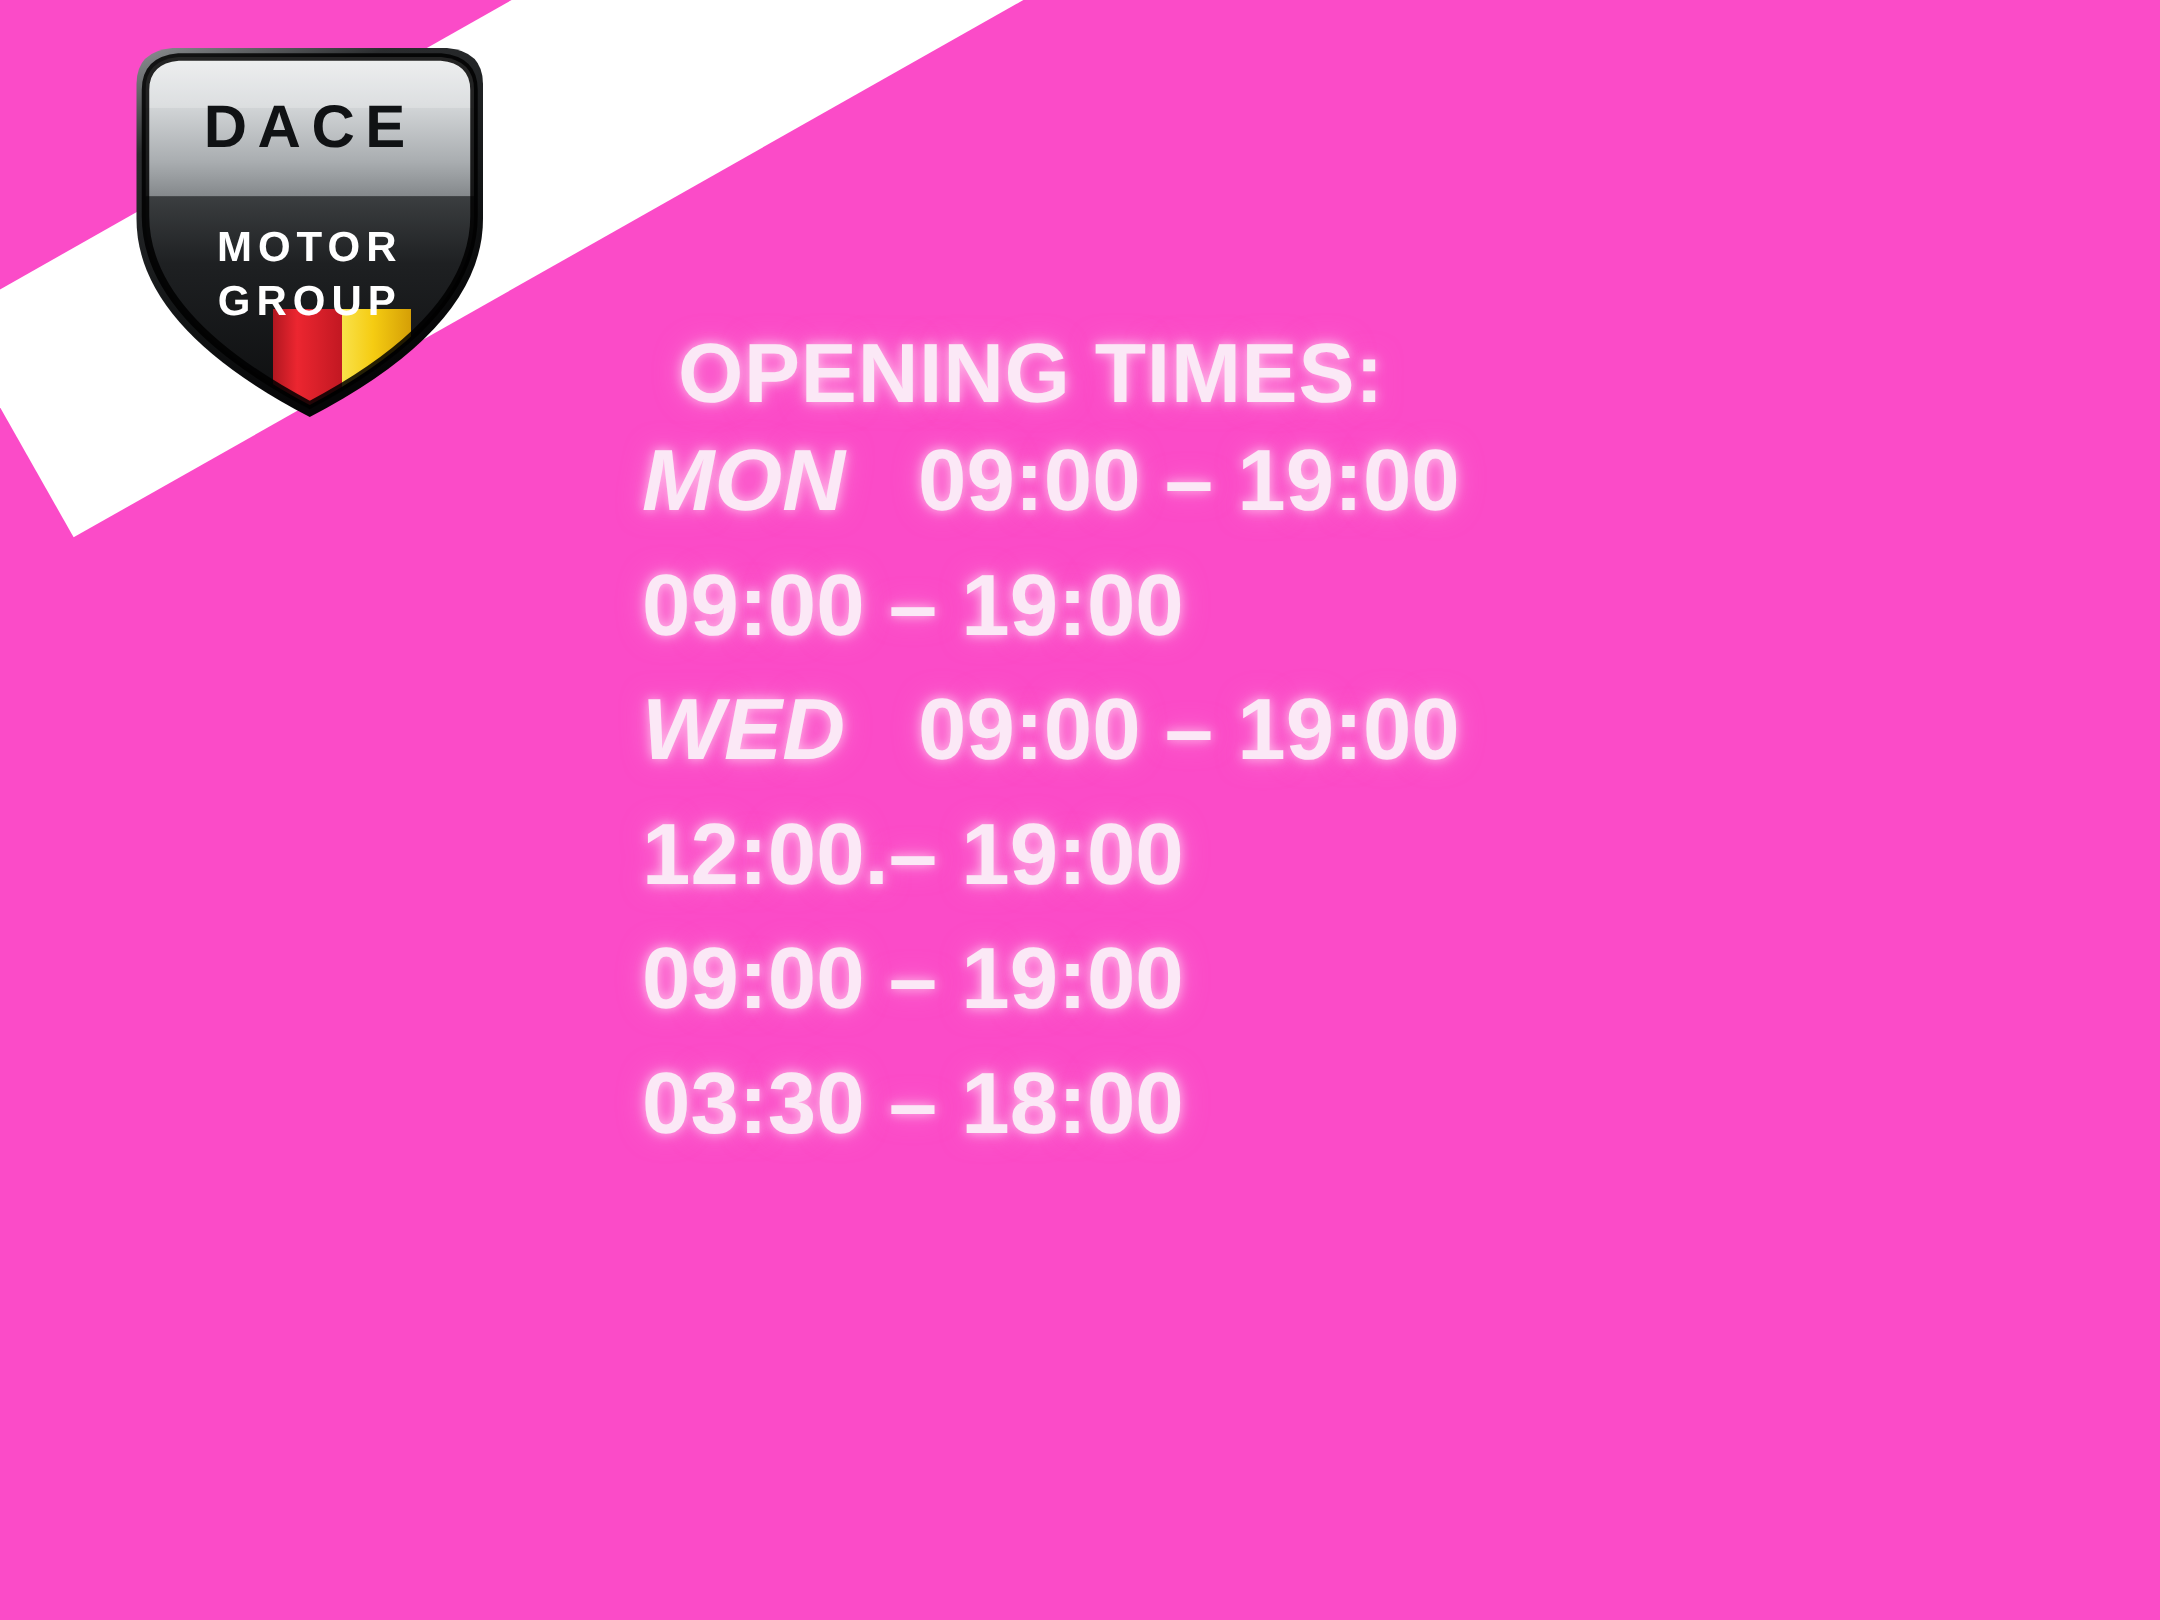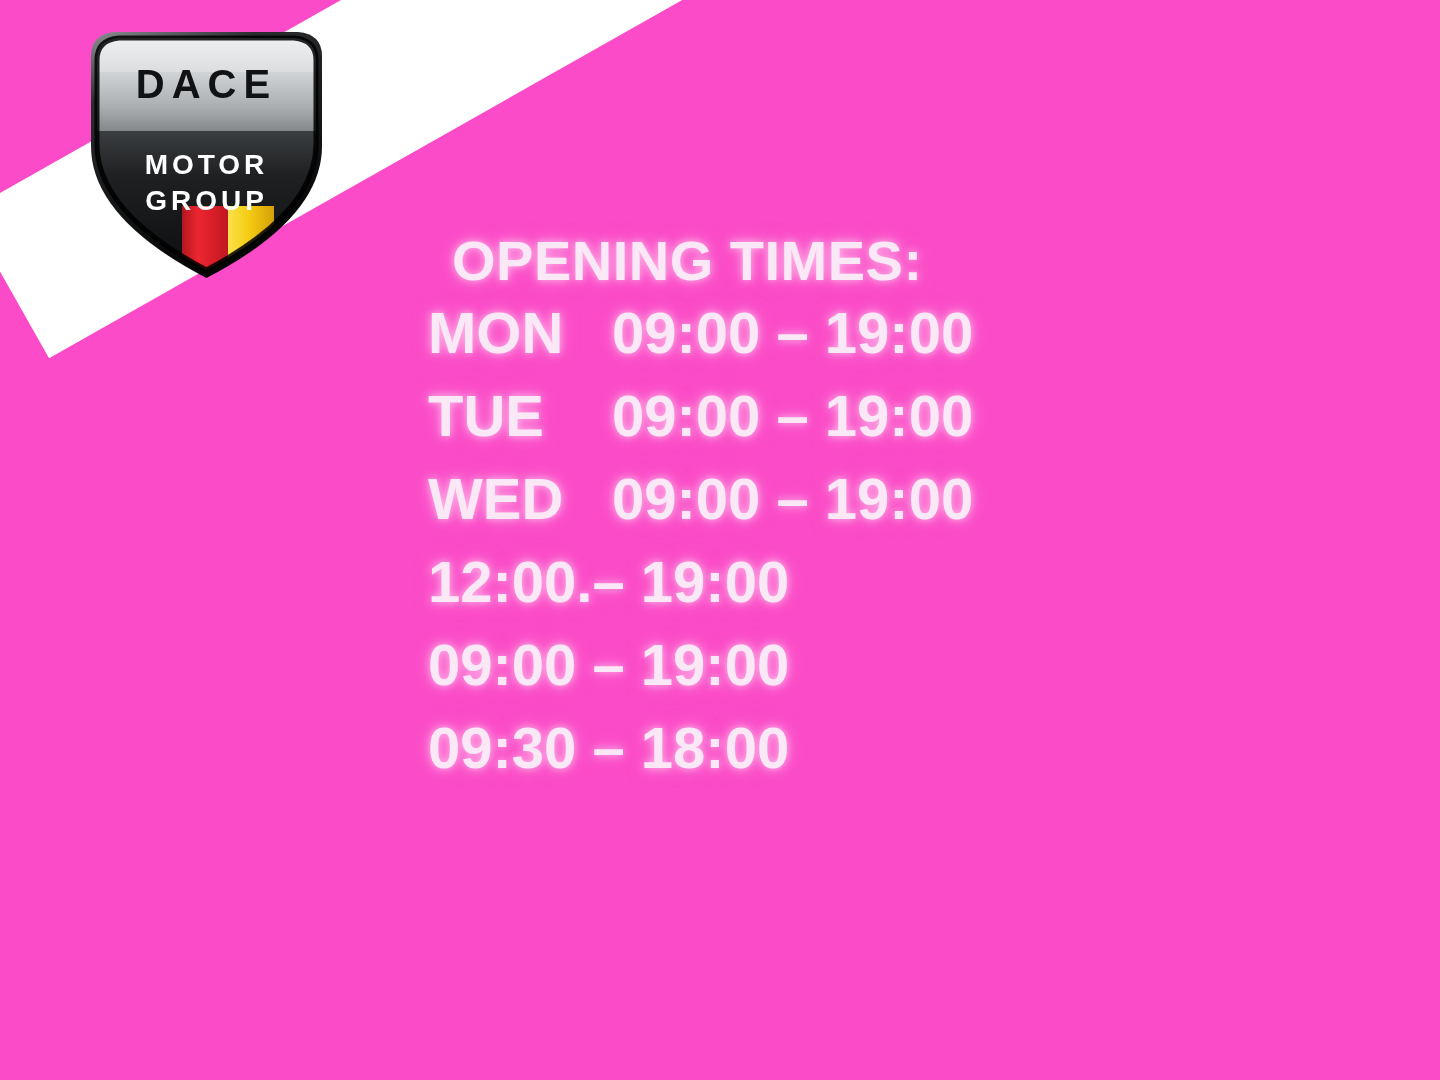--- a/index.html
+++ b/index.html
@@ -45,7 +45,7 @@
   .times-block {
     position: absolute;
     left: 0;
-    top: 228px;
+    top: 216px;
     width: 1440px;
   }
   .times-title {

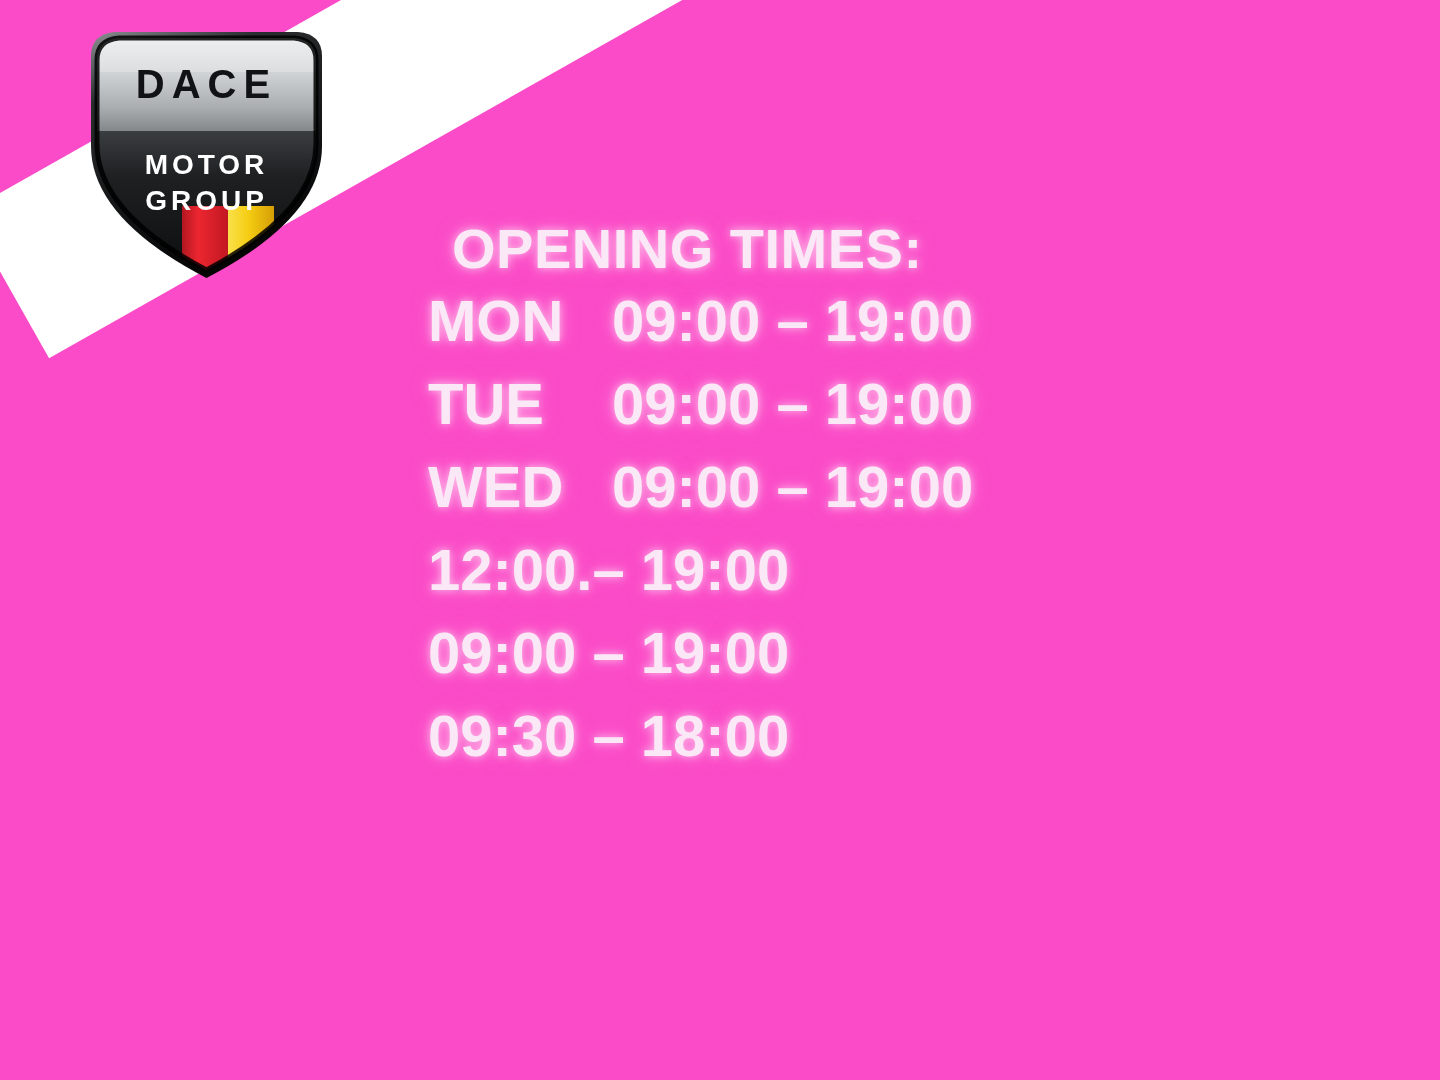--- a/index.html
+++ b/index.html
@@ -78,6 +78,7 @@
   .row-day {
     width: 184px;
     flex: 0 0 184px;
+    font-style: italic;
   }
   .row-hours {
     flex: 0 0 auto;

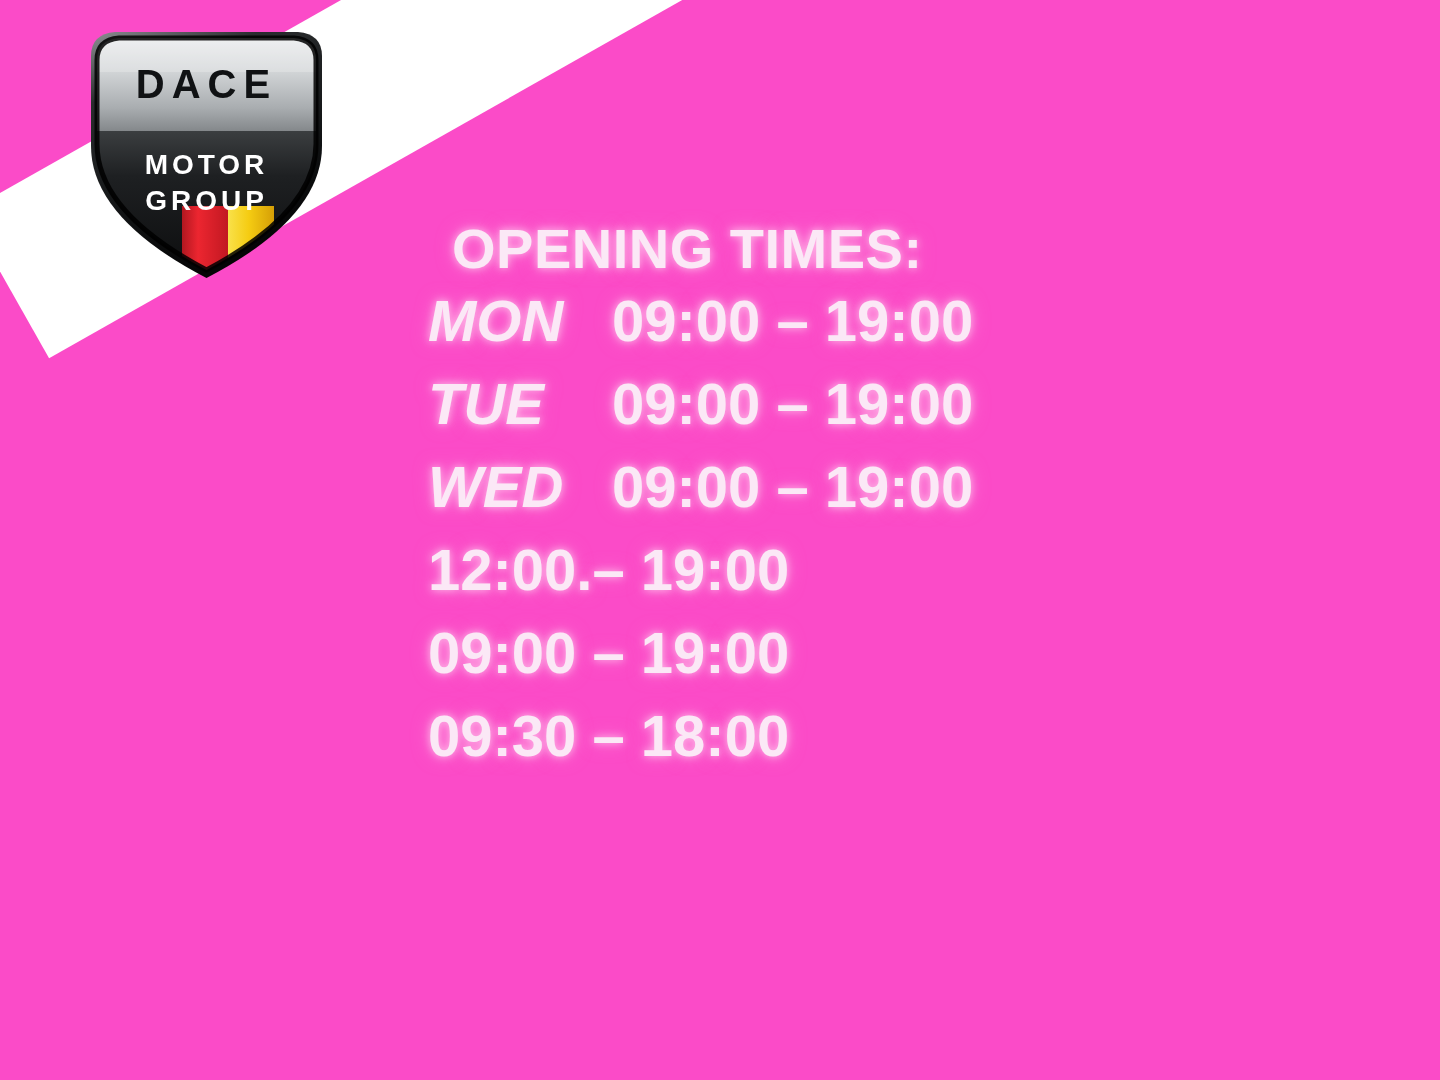--- a/index.html
+++ b/index.html
@@ -162,7 +162,6 @@
         <span class="row-hours">09:00 – 19:00</span>
       </li>
       <li class="times-row">
-        <span class="row-day">TUE</span>
         <span class="row-hours">09:00 – 19:00</span>
       </li>
       <li class="times-row">

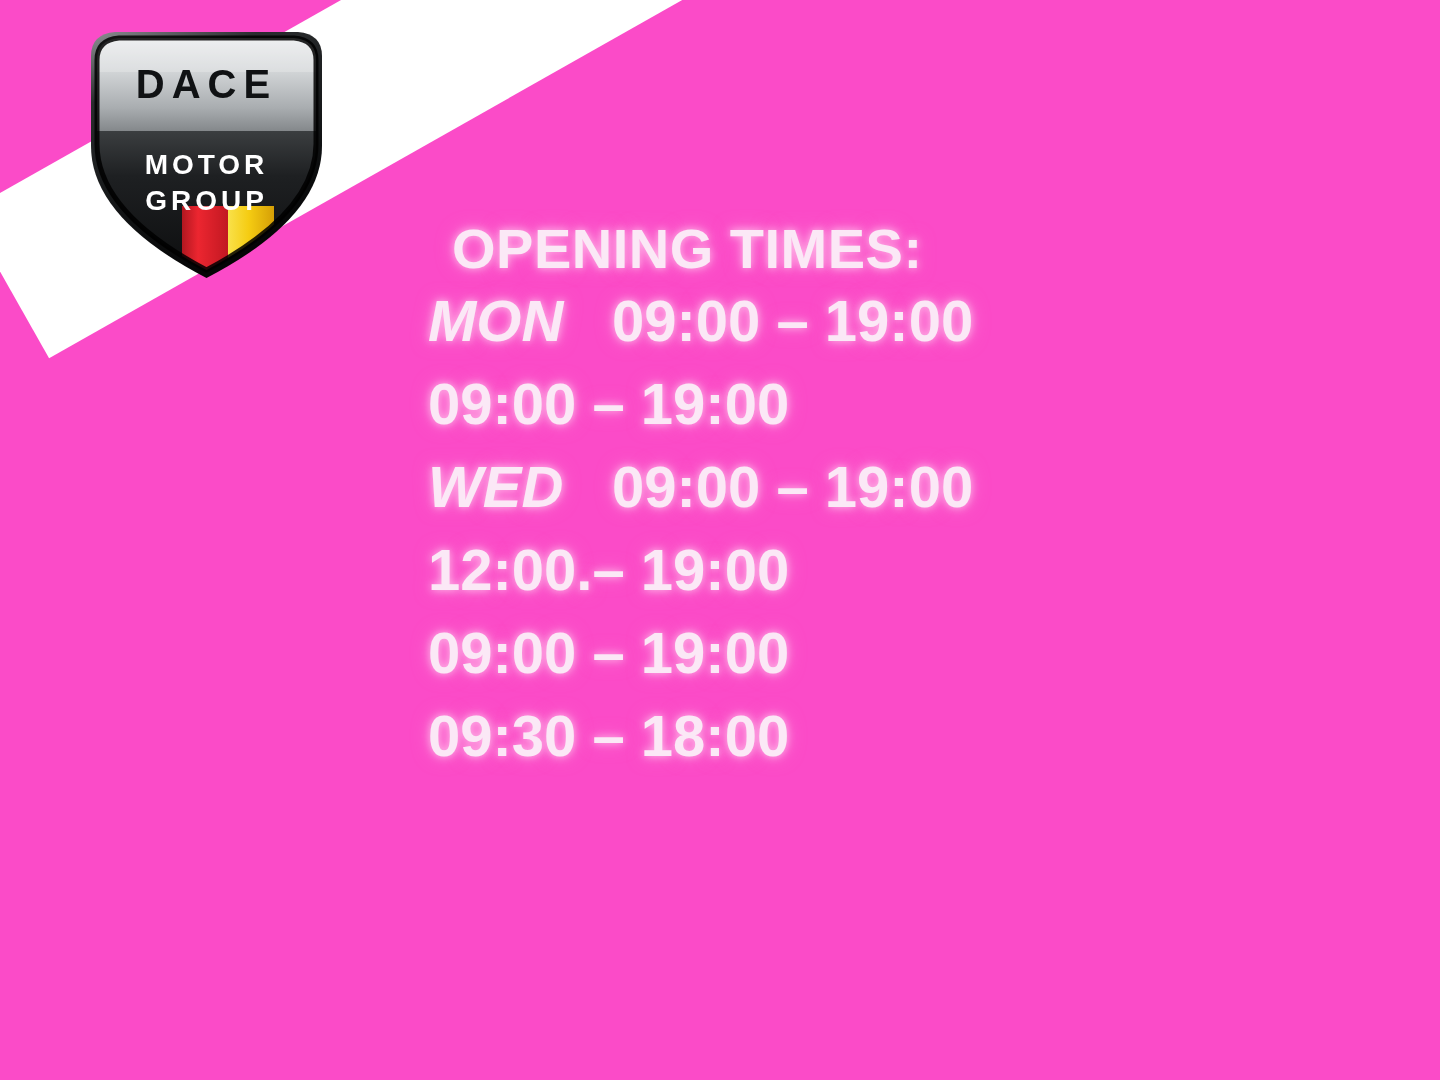--- a/index.html
+++ b/index.html
@@ -175,7 +175,7 @@
         <span class="row-hours">09:00 – 19:00</span>
       </li>
       <li class="times-row">
-        <span class="row-hours">09:30 – 18:00</span>
+        <span class="row-hours">03:30 – 18:00</span>
       </li>
     </ul>
   </div>

